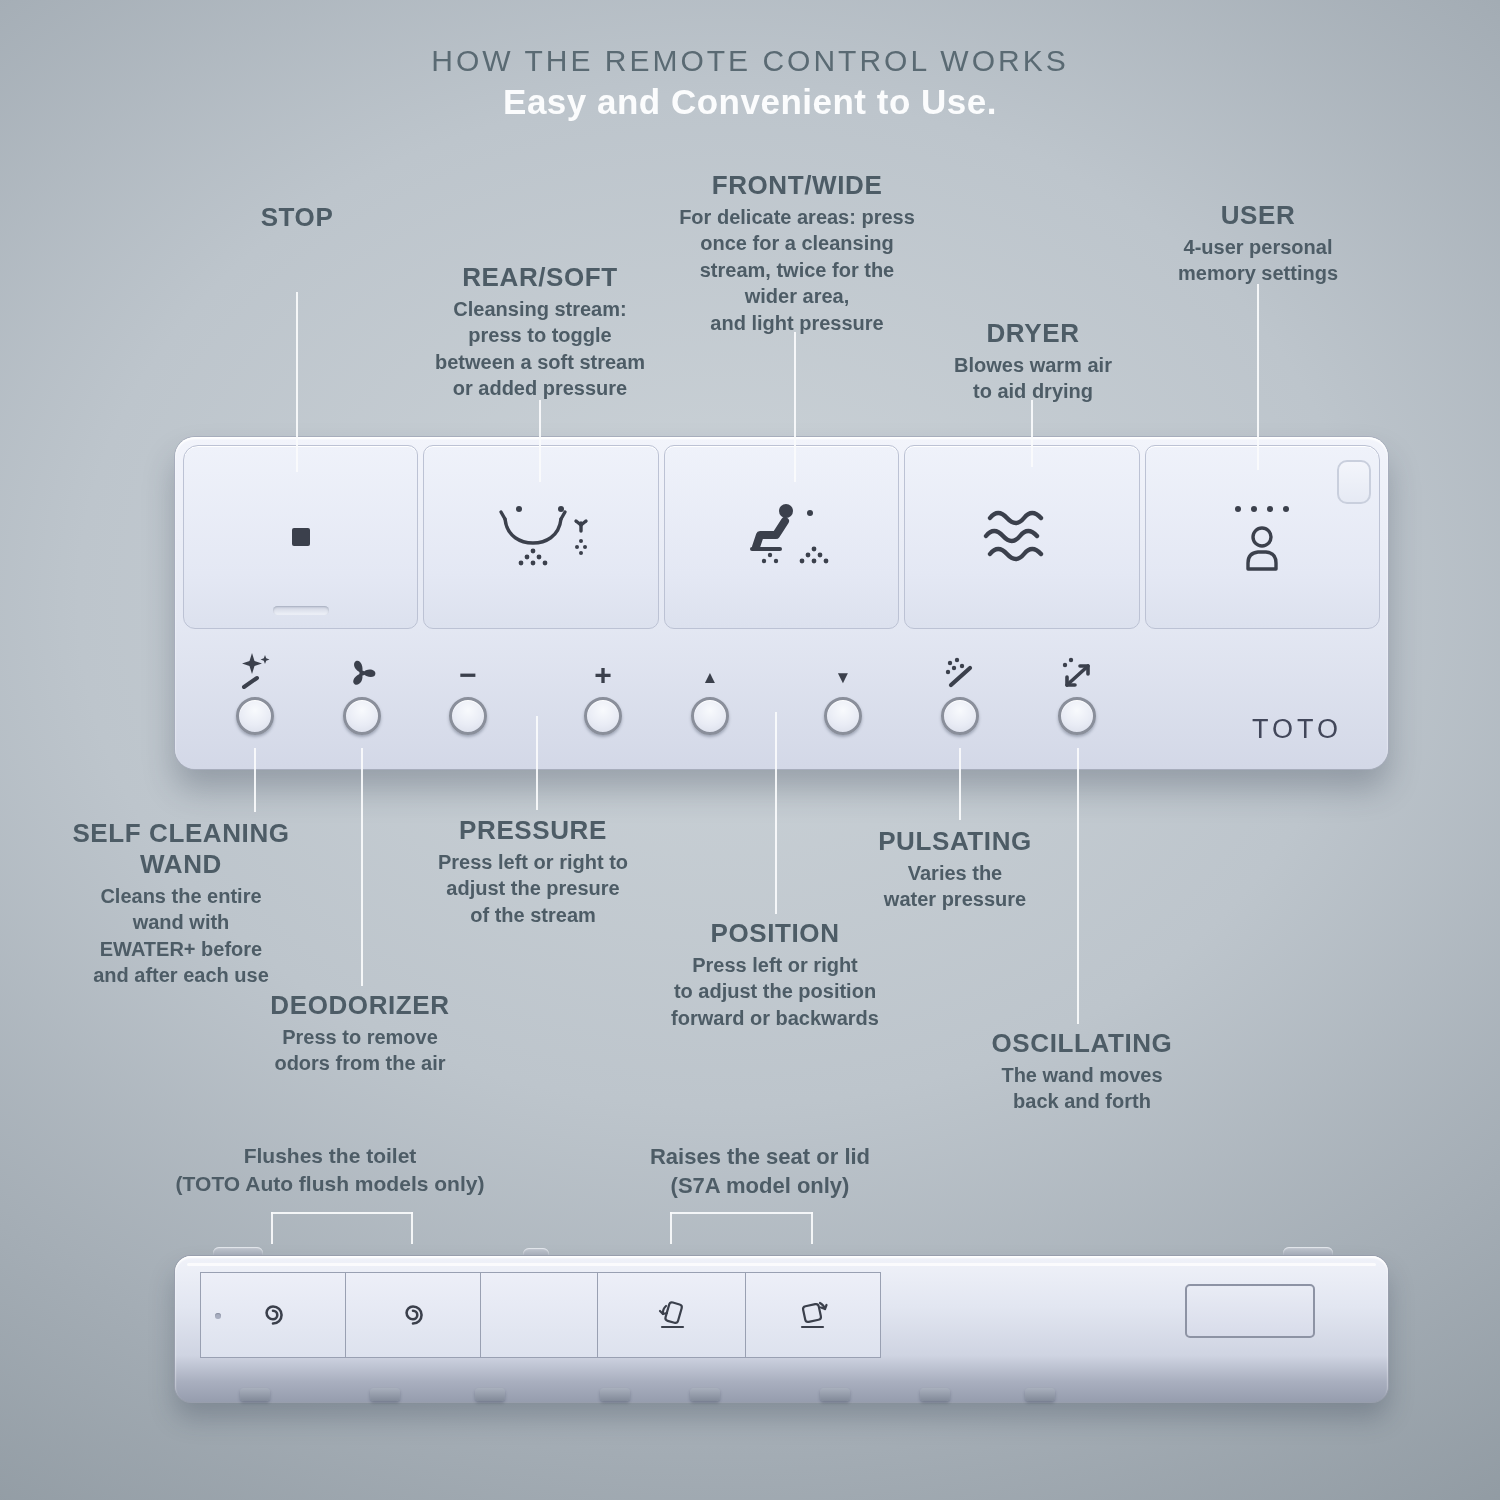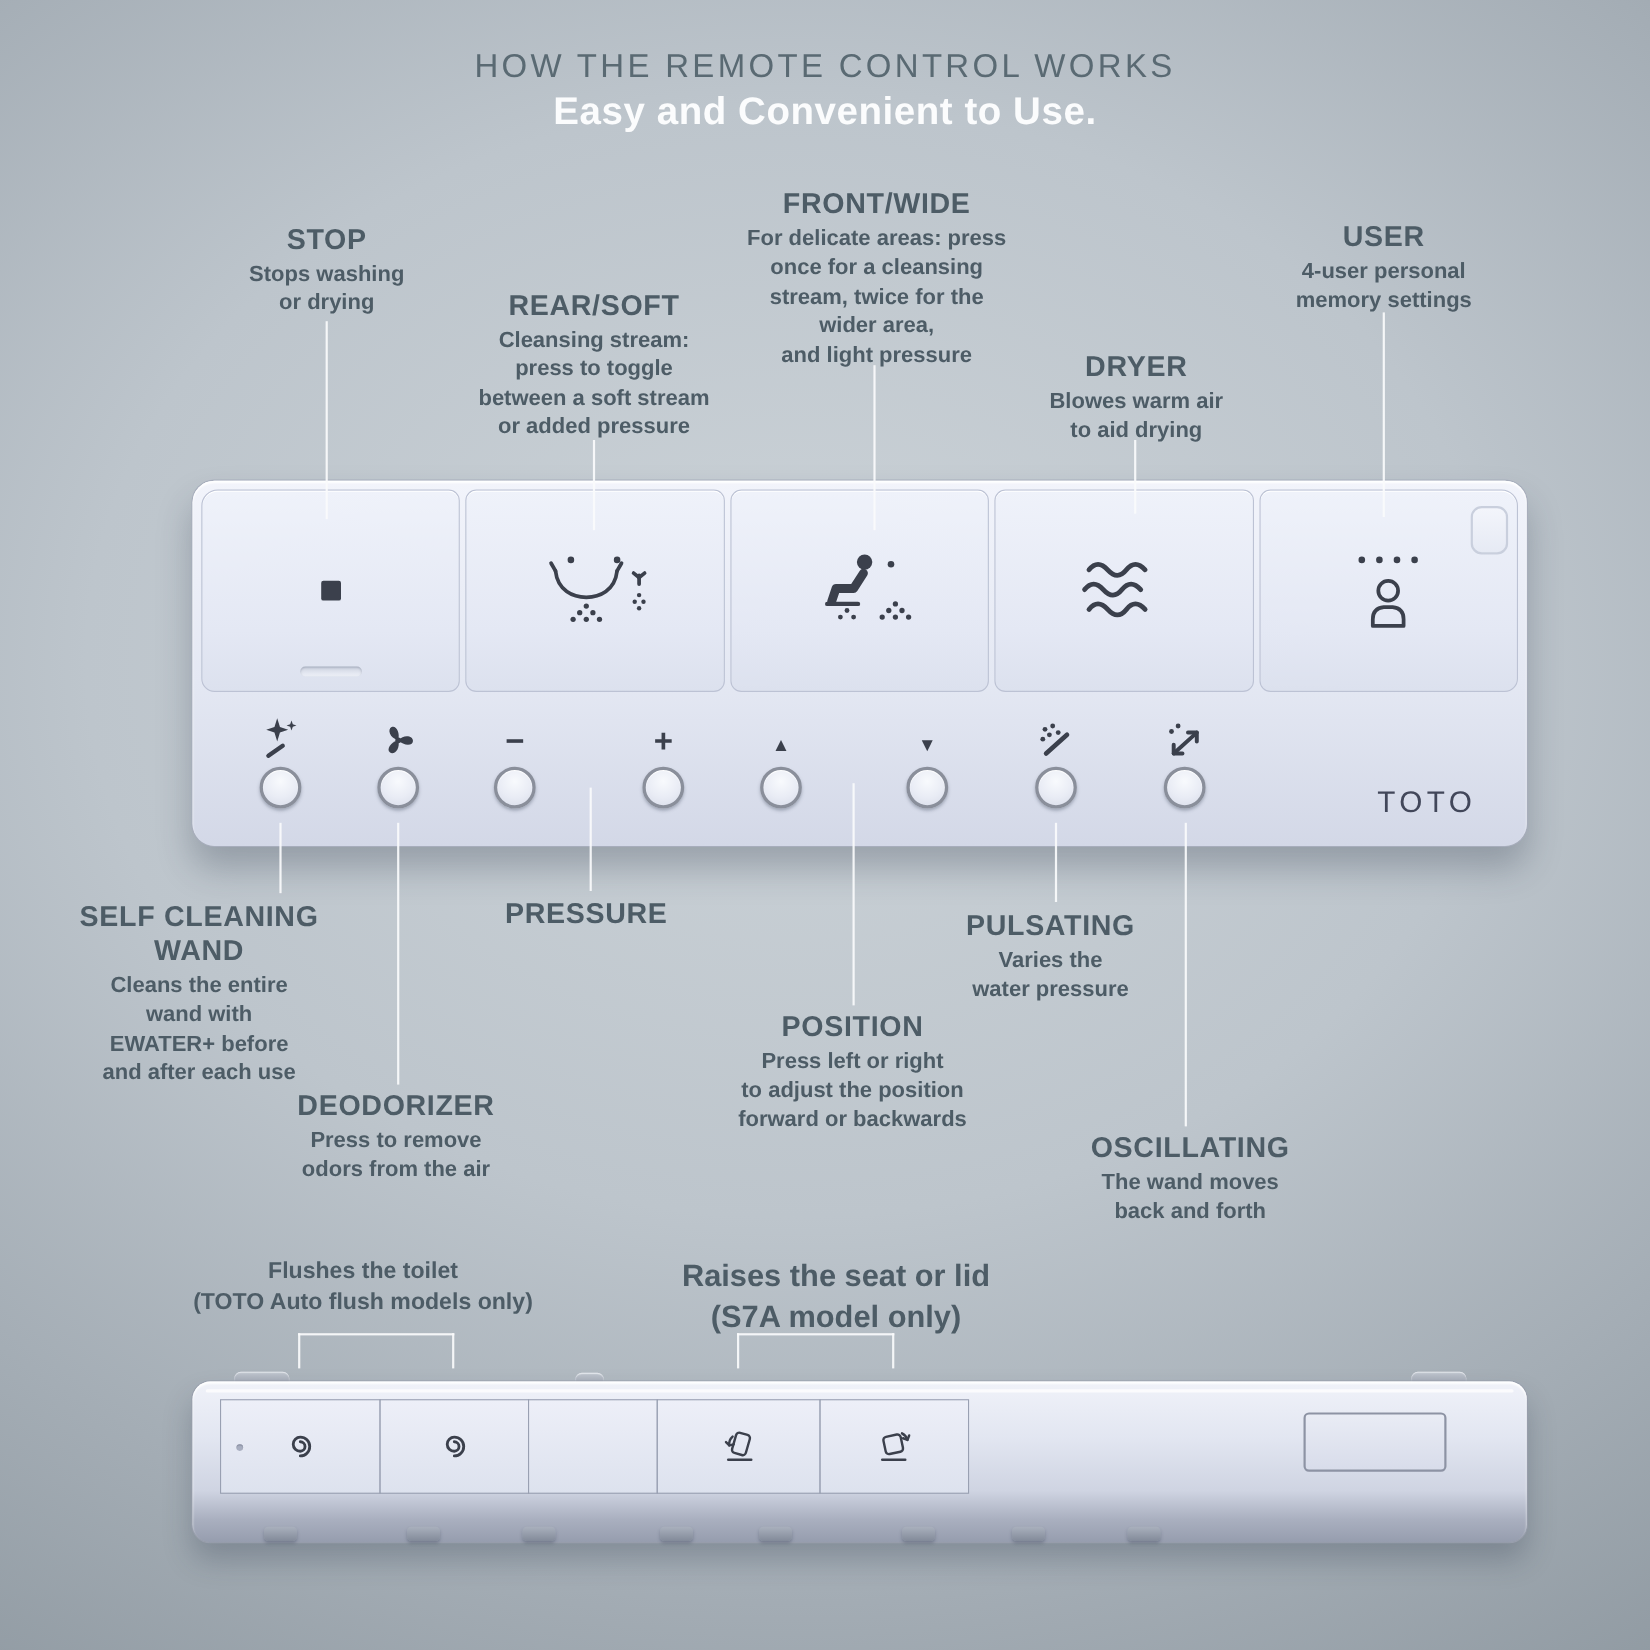--- a/index.html
+++ b/index.html
@@ -65,8 +65,6 @@
 
   <div class="callout" style="left:187px;top:202px;width:220px">
     <div class="c-title">STOP</div>
-    <div class="c-body">Stops washing
-or drying</div>
   </div>
   <div class="callout" style="left:400px;top:262px;width:280px">
     <div class="c-title">REAR/SOFT</div>

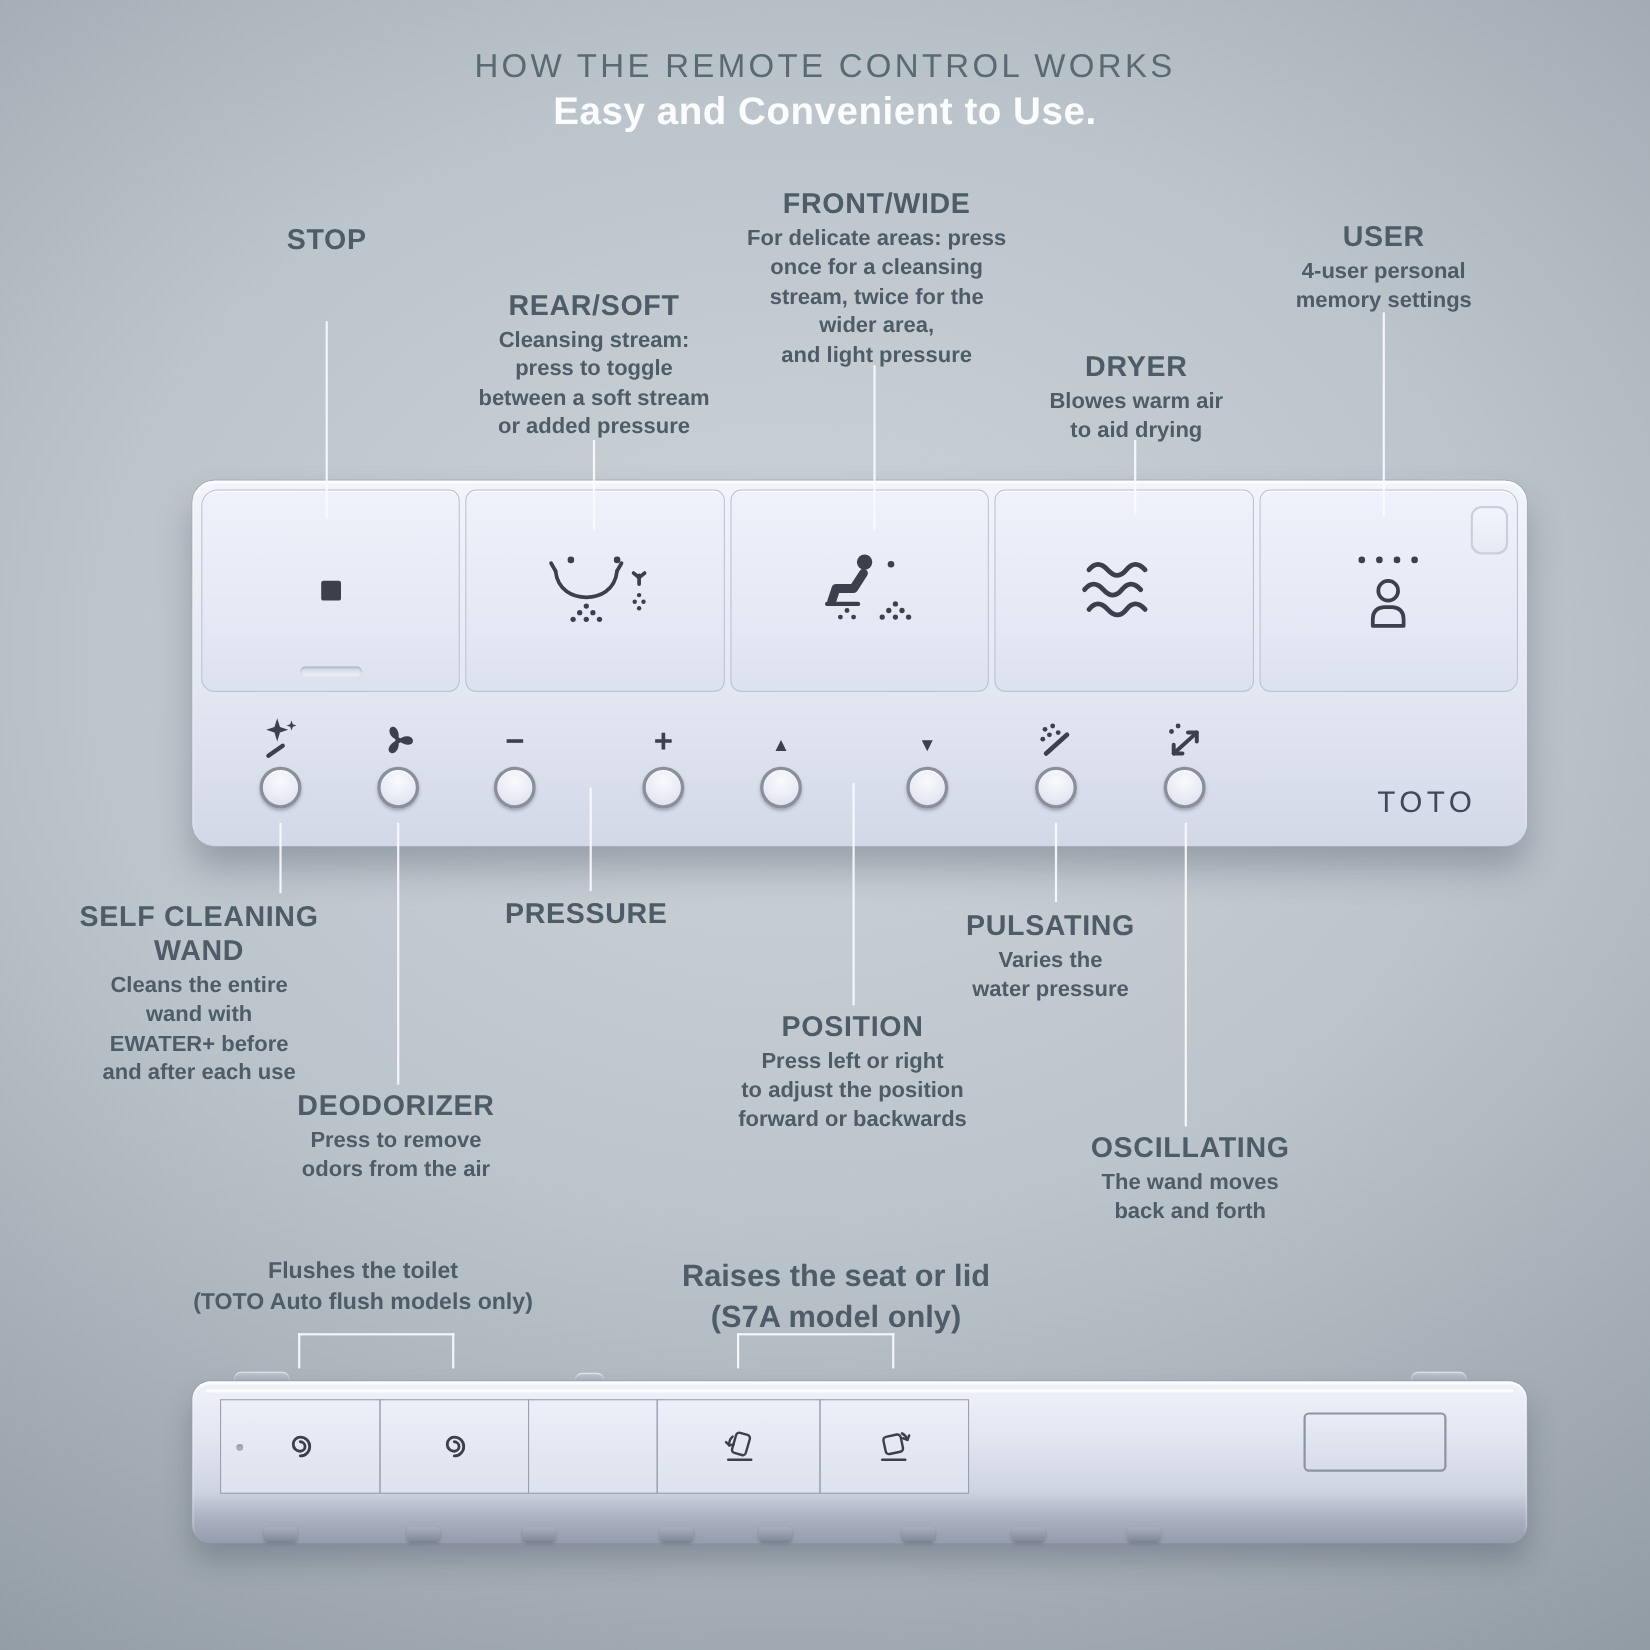--- a/index.html
+++ b/index.html
@@ -107,6 +107,9 @@
   </div>
   <div class="callout" style="left:398px;top:815px;width:270px">
     <div class="c-title">PRESSURE</div>
+    <div class="c-body">Press left or right to
+adjust the presure
+of the stream</div>
   </div>
   <div class="callout" style="left:625px;top:918px;width:300px">
     <div class="c-title">POSITION</div>

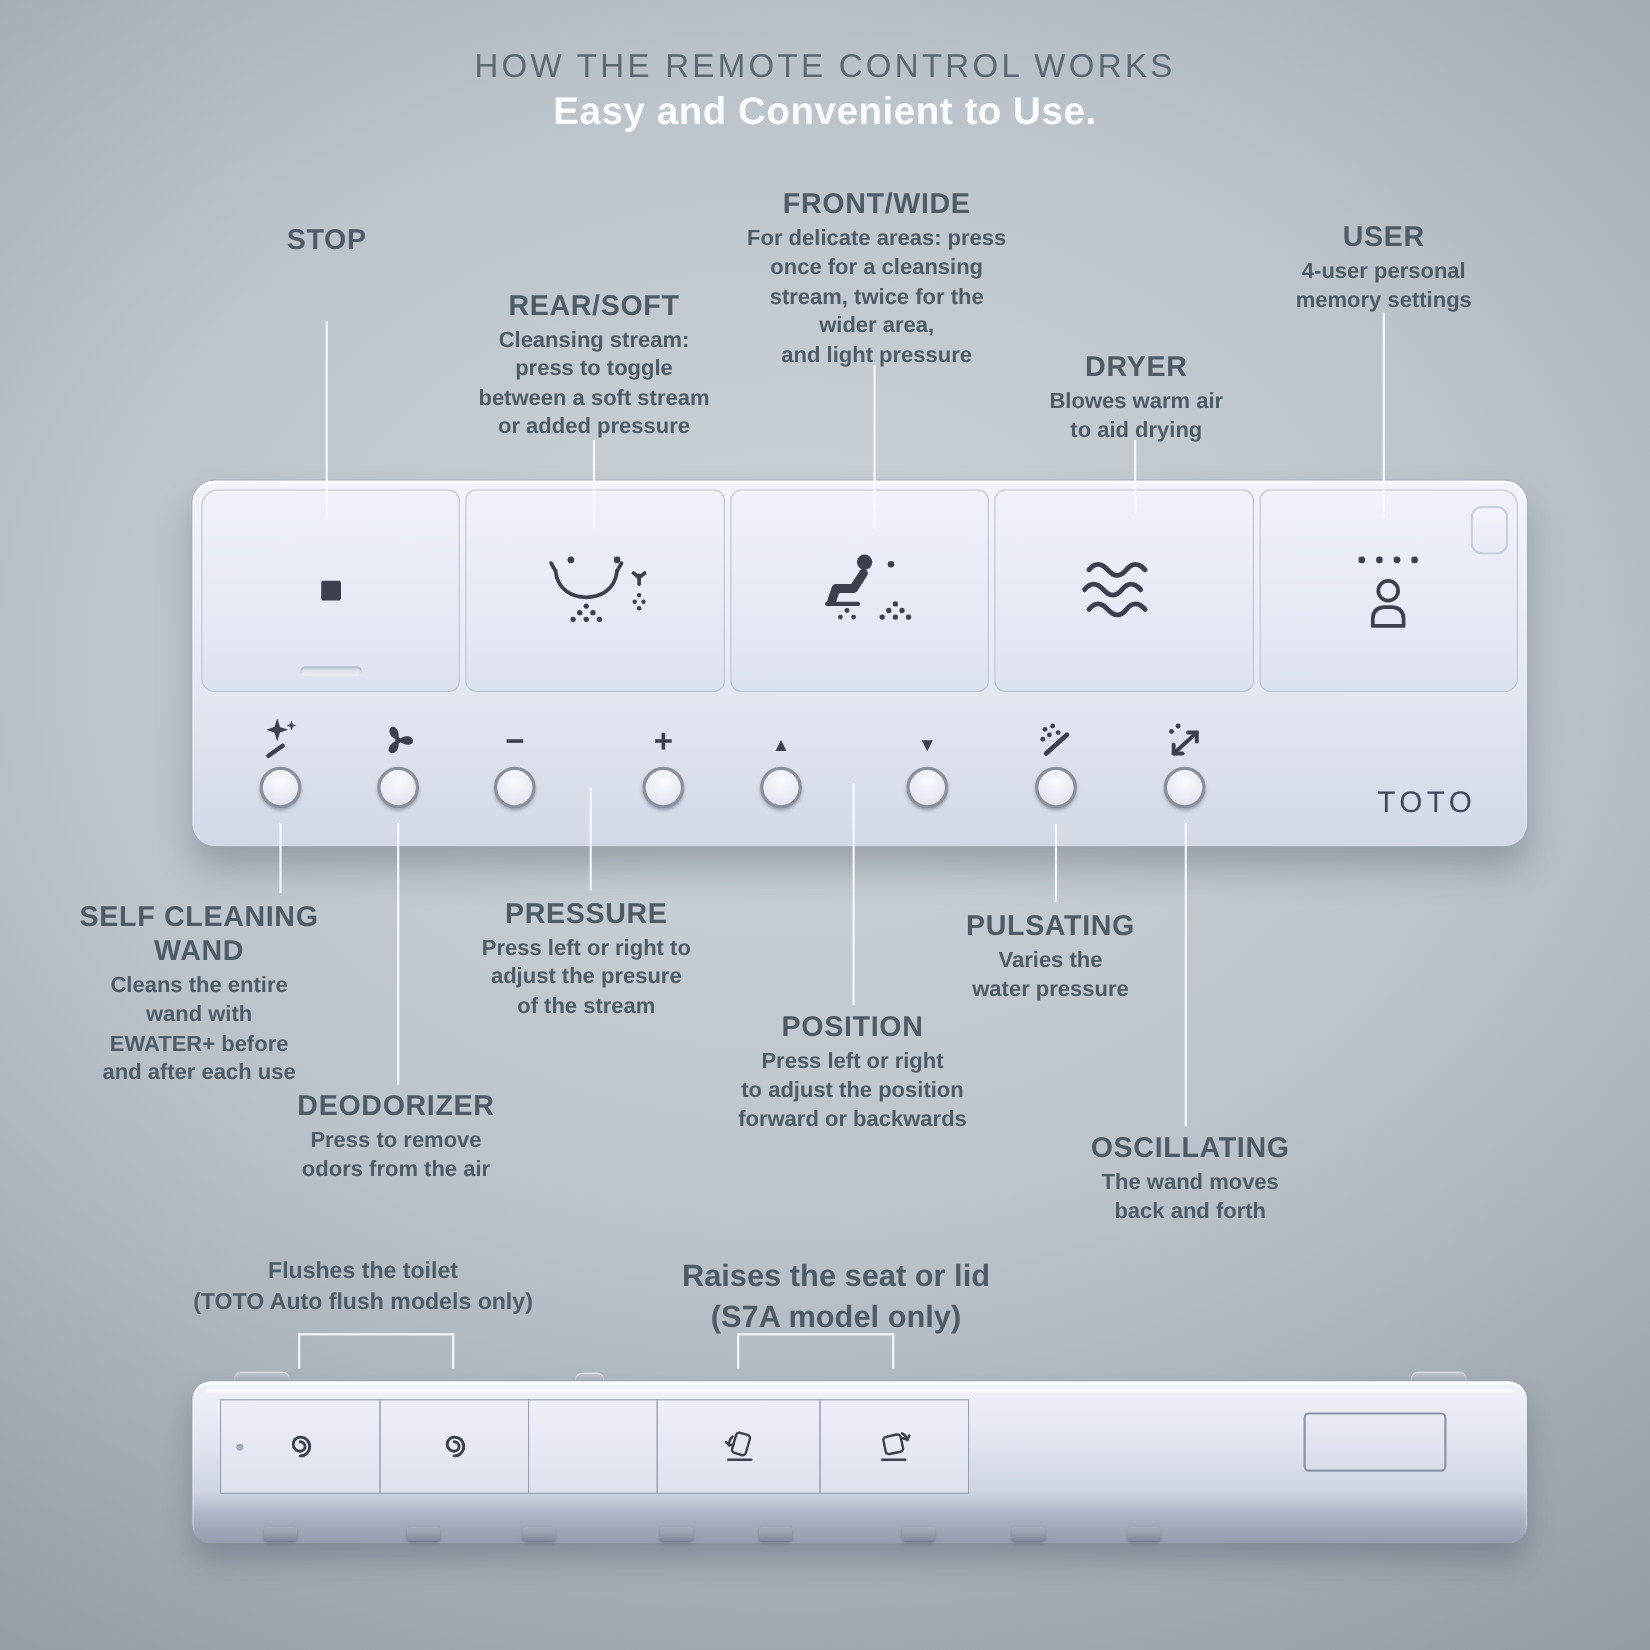--- a/index.html
+++ b/index.html
@@ -132,7 +132,7 @@
 (TOTO Auto flush models only)</div>
   </div>
   <div class="callout" style="left:610px;top:1142px;width:300px">
-    <div class="c-body" style="font-size:28px">Raises the seat or lid
+    <div class="c-body" style="font-size:22px">Raises the seat or lid
 (S7A model only)</div>
   </div>
 

